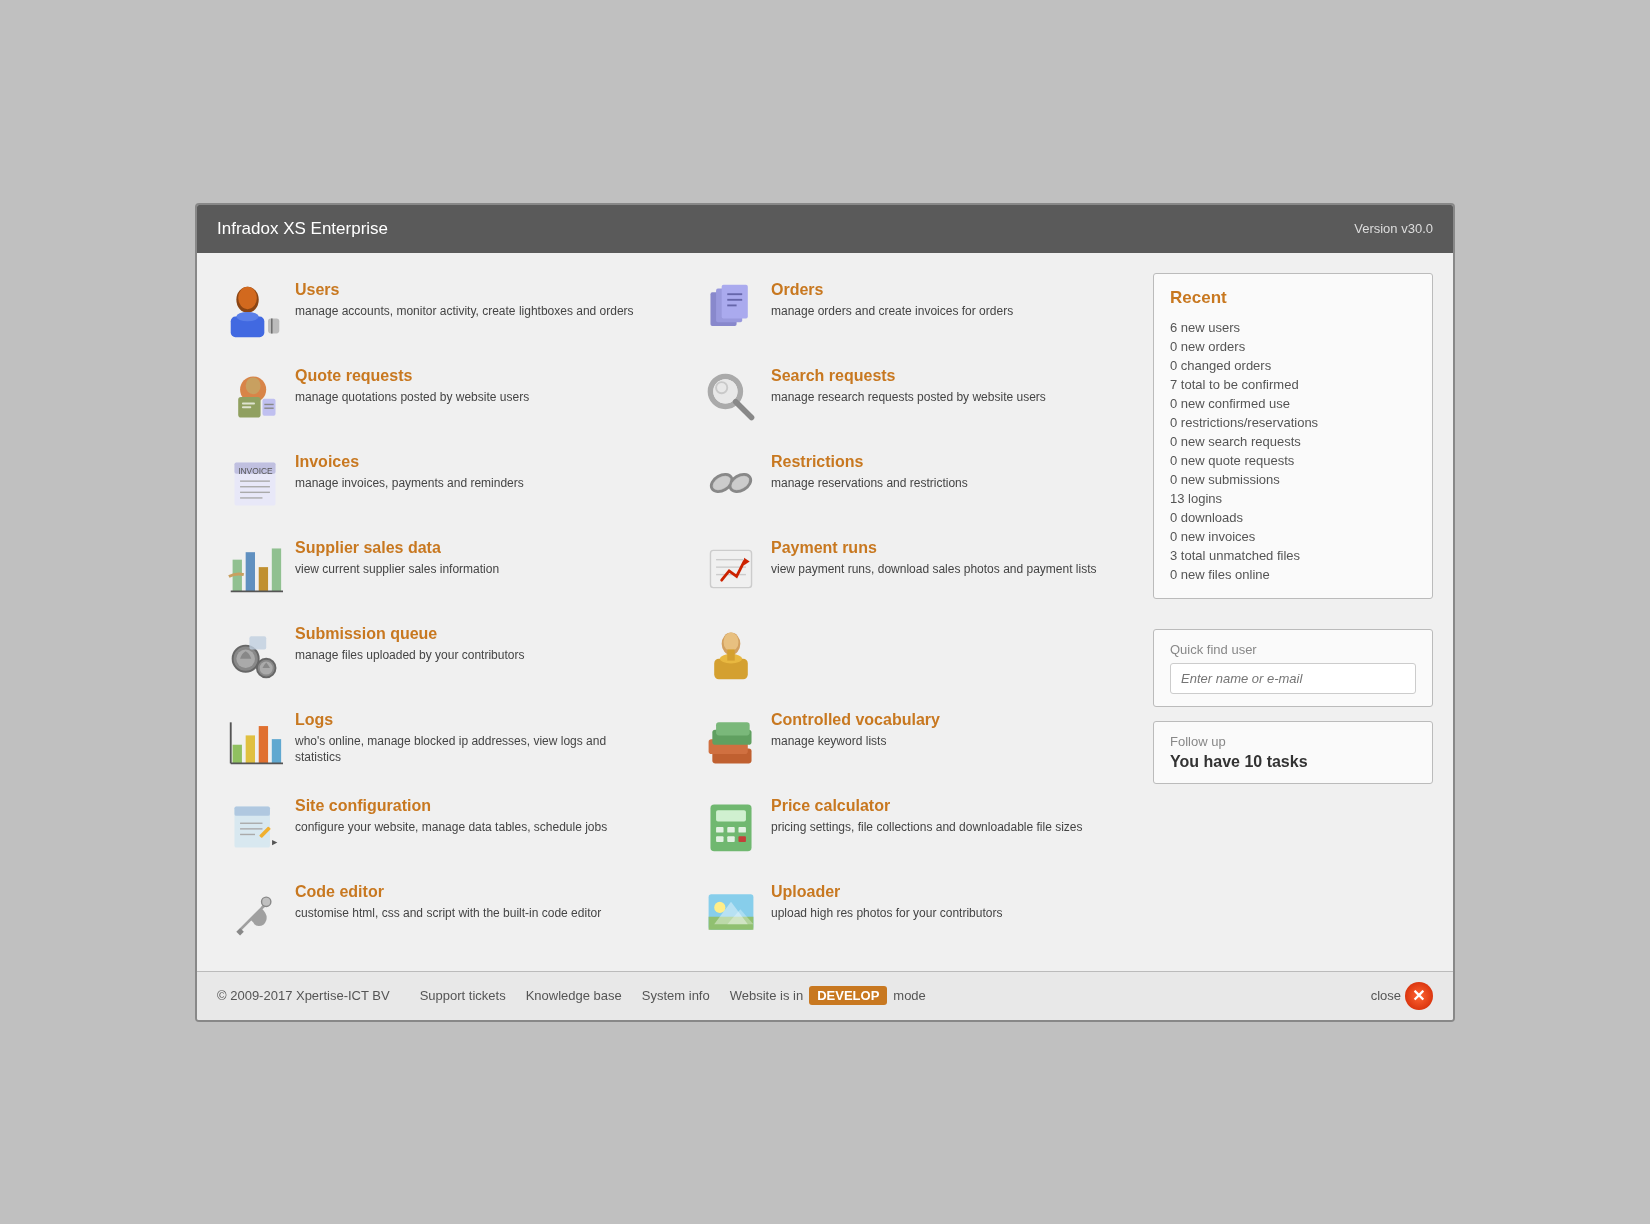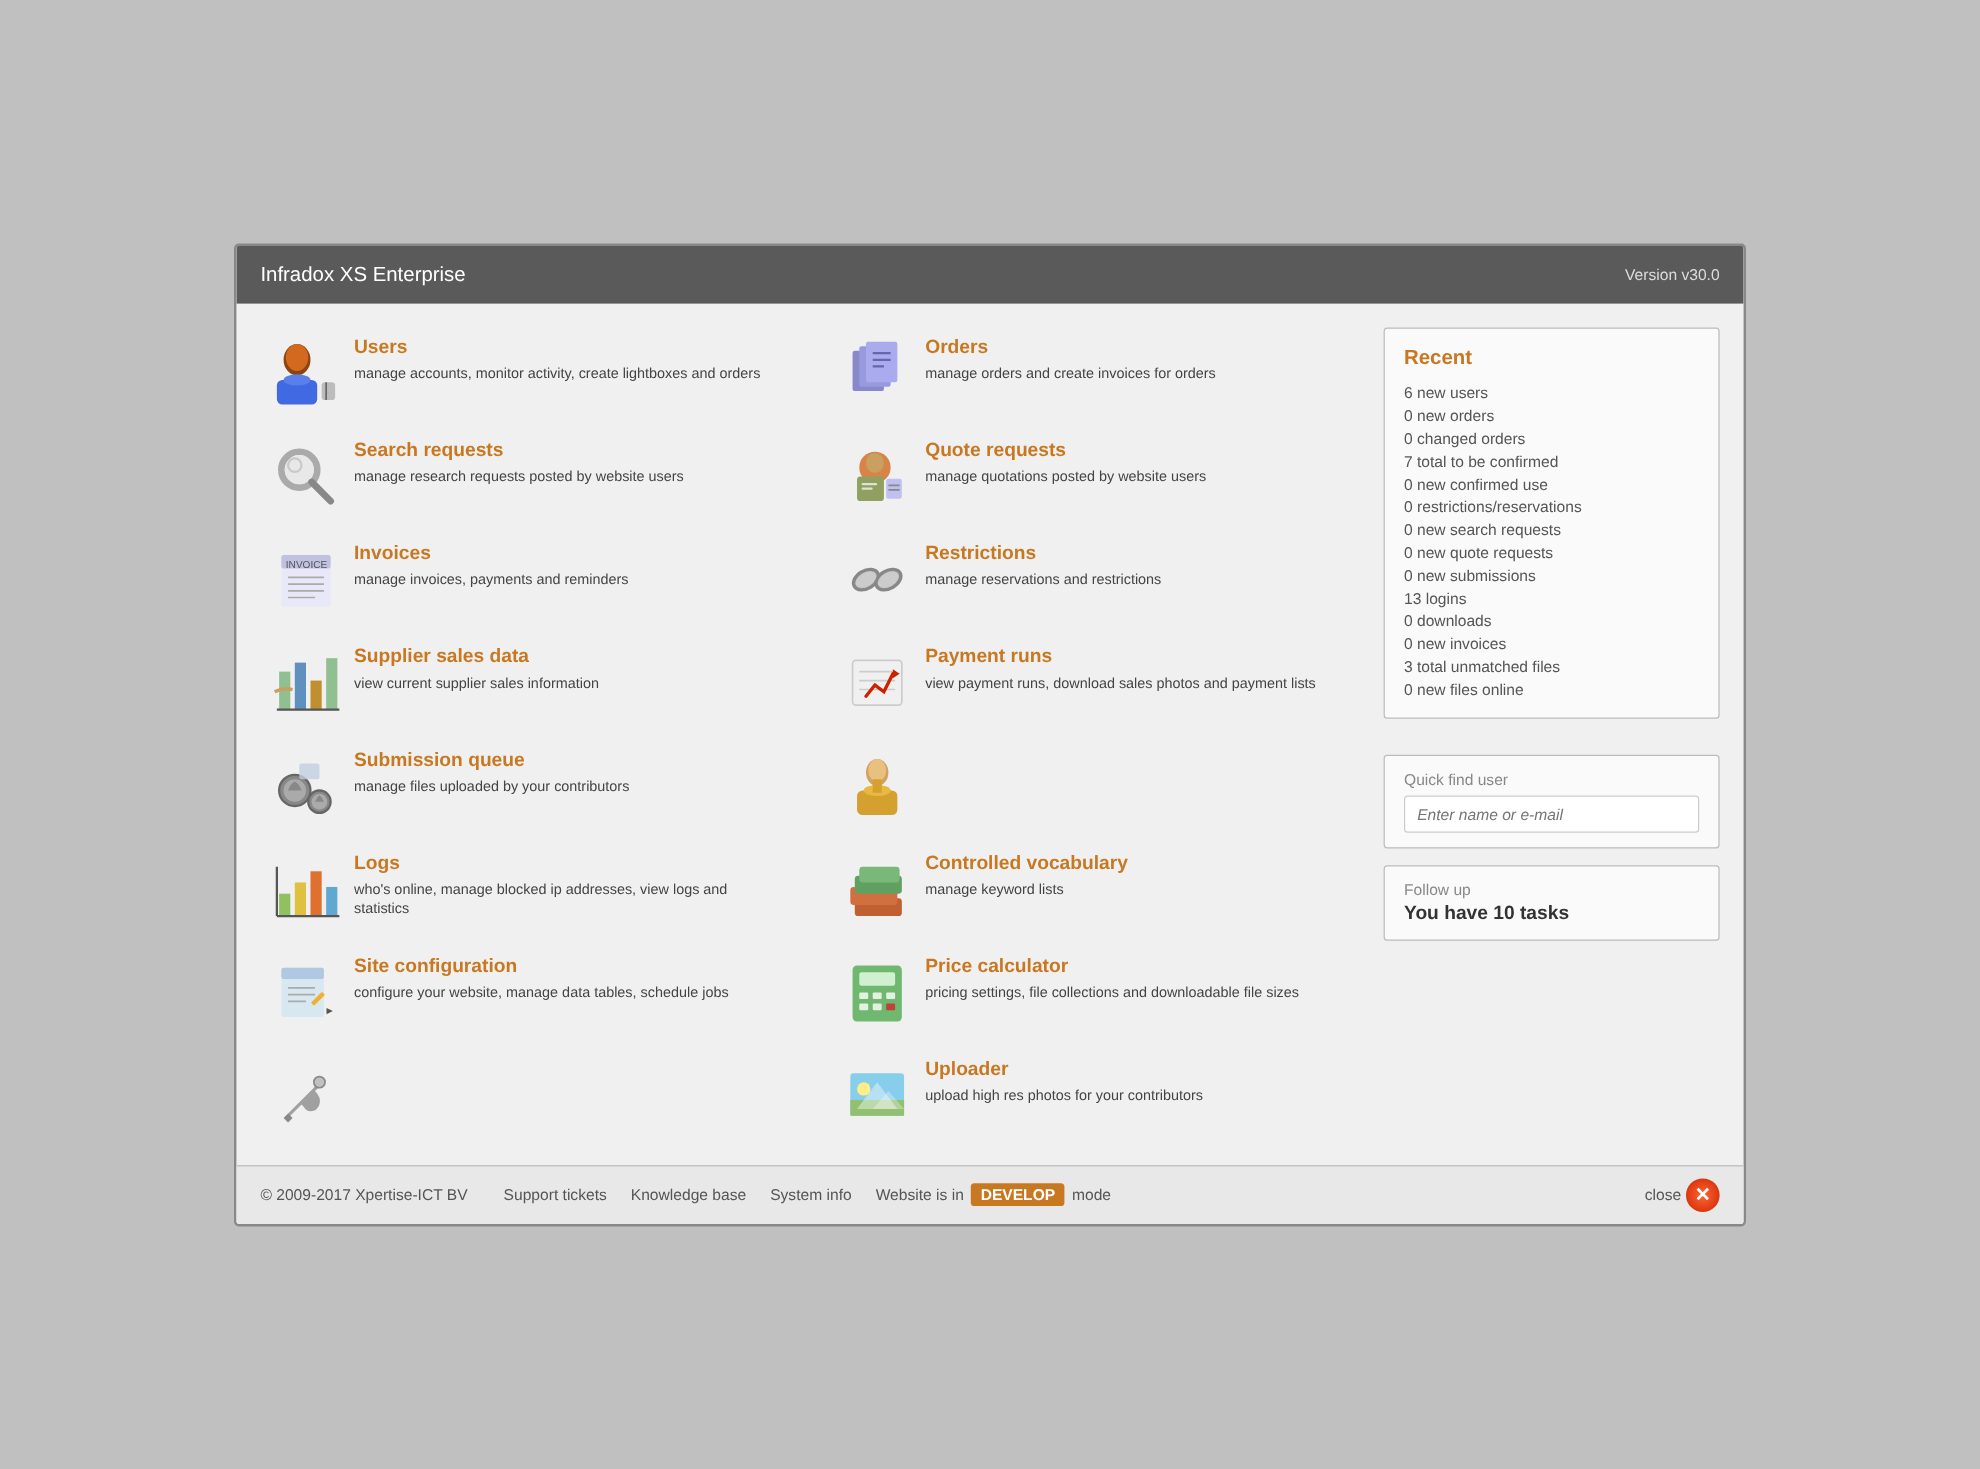--- a/index.html
+++ b/index.html
@@ -247,21 +247,6 @@
       <div class="menu-item">
         <div class="menu-icon">
           <svg class="svg-icon" viewBox="0 0 60 60" xmlns="http://www.w3.org/2000/svg">
-            <circle cx="24" cy="24" r="16" fill="none" stroke="#aaa" stroke-width="6"></circle>
-            <circle cx="24" cy="24" r="13" fill="#e8e8e8"></circle>
-            <line x1="35" y1="35" x2="52" y2="52" stroke="#888" stroke-width="6" stroke-linecap="round"></line>
-            <circle cx="20" cy="20" r="6" fill="none" stroke="#aaa" stroke-width="2" opacity="0.5"></circle>
-          </svg>
-        </div>
-        <div class="menu-text">
-          <div class="menu-title">Search requests</div>
-          <div class="menu-desc">manage research requests posted by website users</div>
-        </div>
-      </div>
-
-      <div class="menu-item">
-        <div class="menu-icon">
-          <svg class="svg-icon" viewBox="0 0 60 60" xmlns="http://www.w3.org/2000/svg">
             <circle cx="28" cy="22" r="14" fill="#D2691E" opacity="0.8"></circle>
             <ellipse cx="28" cy="18" rx="8" ry="9" fill="#c8a060"></ellipse>
             <rect x="12" y="30" width="24" height="22" rx="3" fill="#90a060"></rect>
@@ -275,6 +260,21 @@
         <div class="menu-text">
           <div class="menu-title">Quote requests</div>
           <div class="menu-desc">manage quotations posted by website users</div>
+        </div>
+      </div>
+
+      <div class="menu-item">
+        <div class="menu-icon">
+          <svg class="svg-icon" viewBox="0 0 60 60" xmlns="http://www.w3.org/2000/svg">
+            <circle cx="24" cy="24" r="16" fill="none" stroke="#aaa" stroke-width="6"></circle>
+            <circle cx="24" cy="24" r="13" fill="#e8e8e8"></circle>
+            <line x1="35" y1="35" x2="52" y2="52" stroke="#888" stroke-width="6" stroke-linecap="round"></line>
+            <circle cx="20" cy="20" r="6" fill="none" stroke="#aaa" stroke-width="2" opacity="0.5"></circle>
+          </svg>
+        </div>
+        <div class="menu-text">
+          <div class="menu-title">Search requests</div>
+          <div class="menu-desc">manage research requests posted by website users</div>
         </div>
       </div>
 

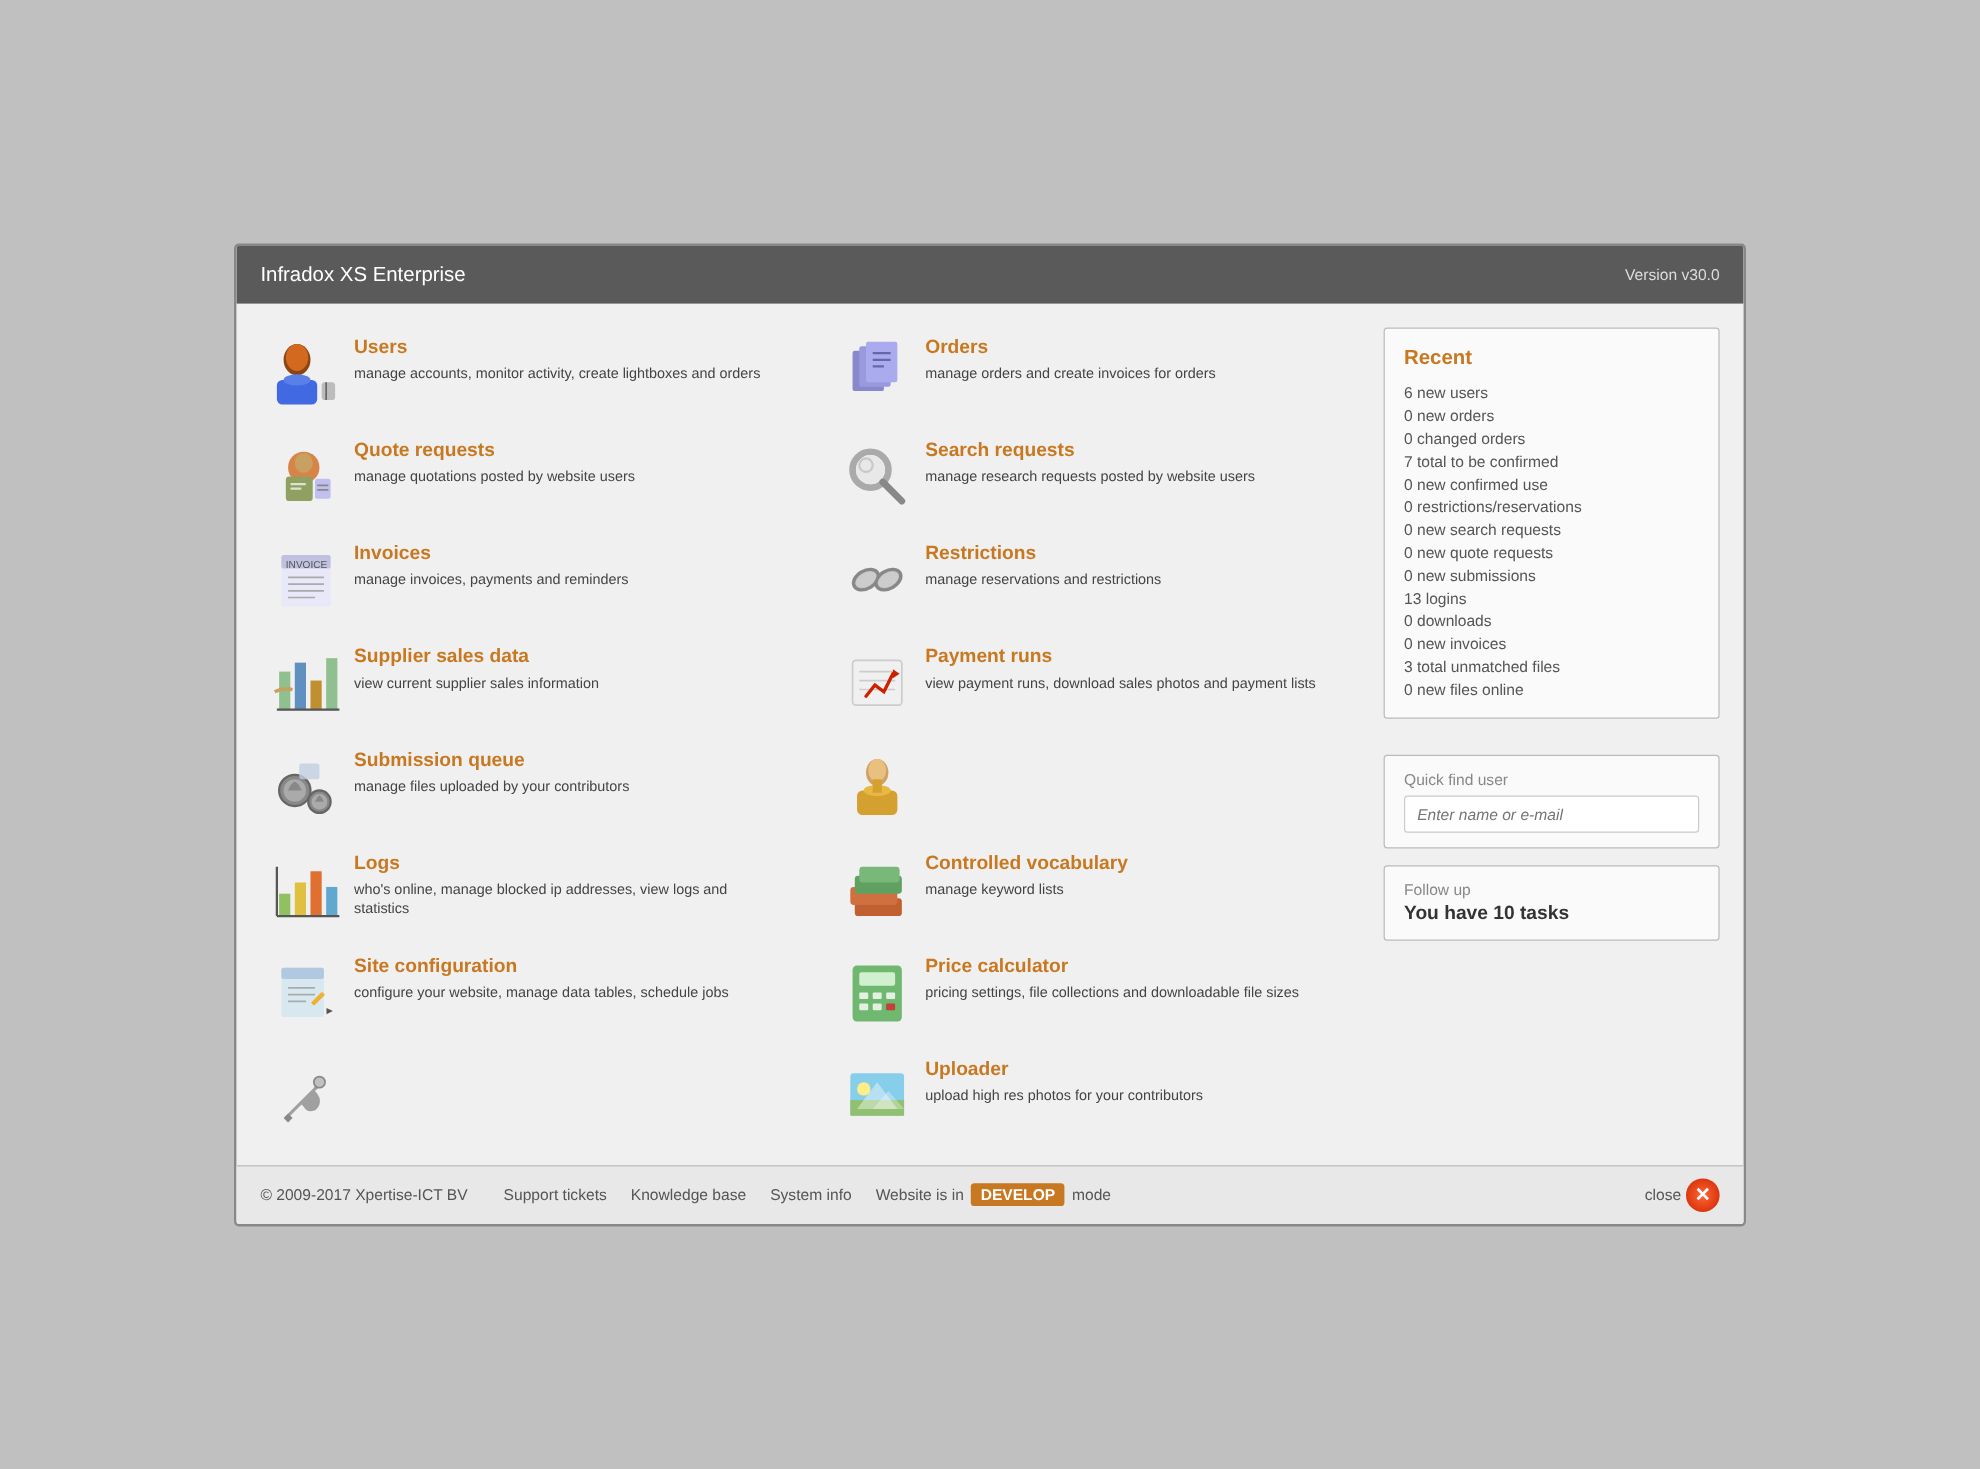--- a/index.html
+++ b/index.html
@@ -456,6 +456,10 @@
             <circle cx="42" cy="18" r="5" fill="#c0c0c0" stroke="#888" stroke-width="1.5"></circle>
             <path d="M14 46 L10 50 L14 54 L18 50 Z" fill="#888"></path>
           </svg>
+        </div>
+        <div class="menu-text">
+          <div class="menu-title">Code editor</div>
+          <div class="menu-desc">customise html, css and script with the built-in code editor</div>
         </div>
       </div>
 

